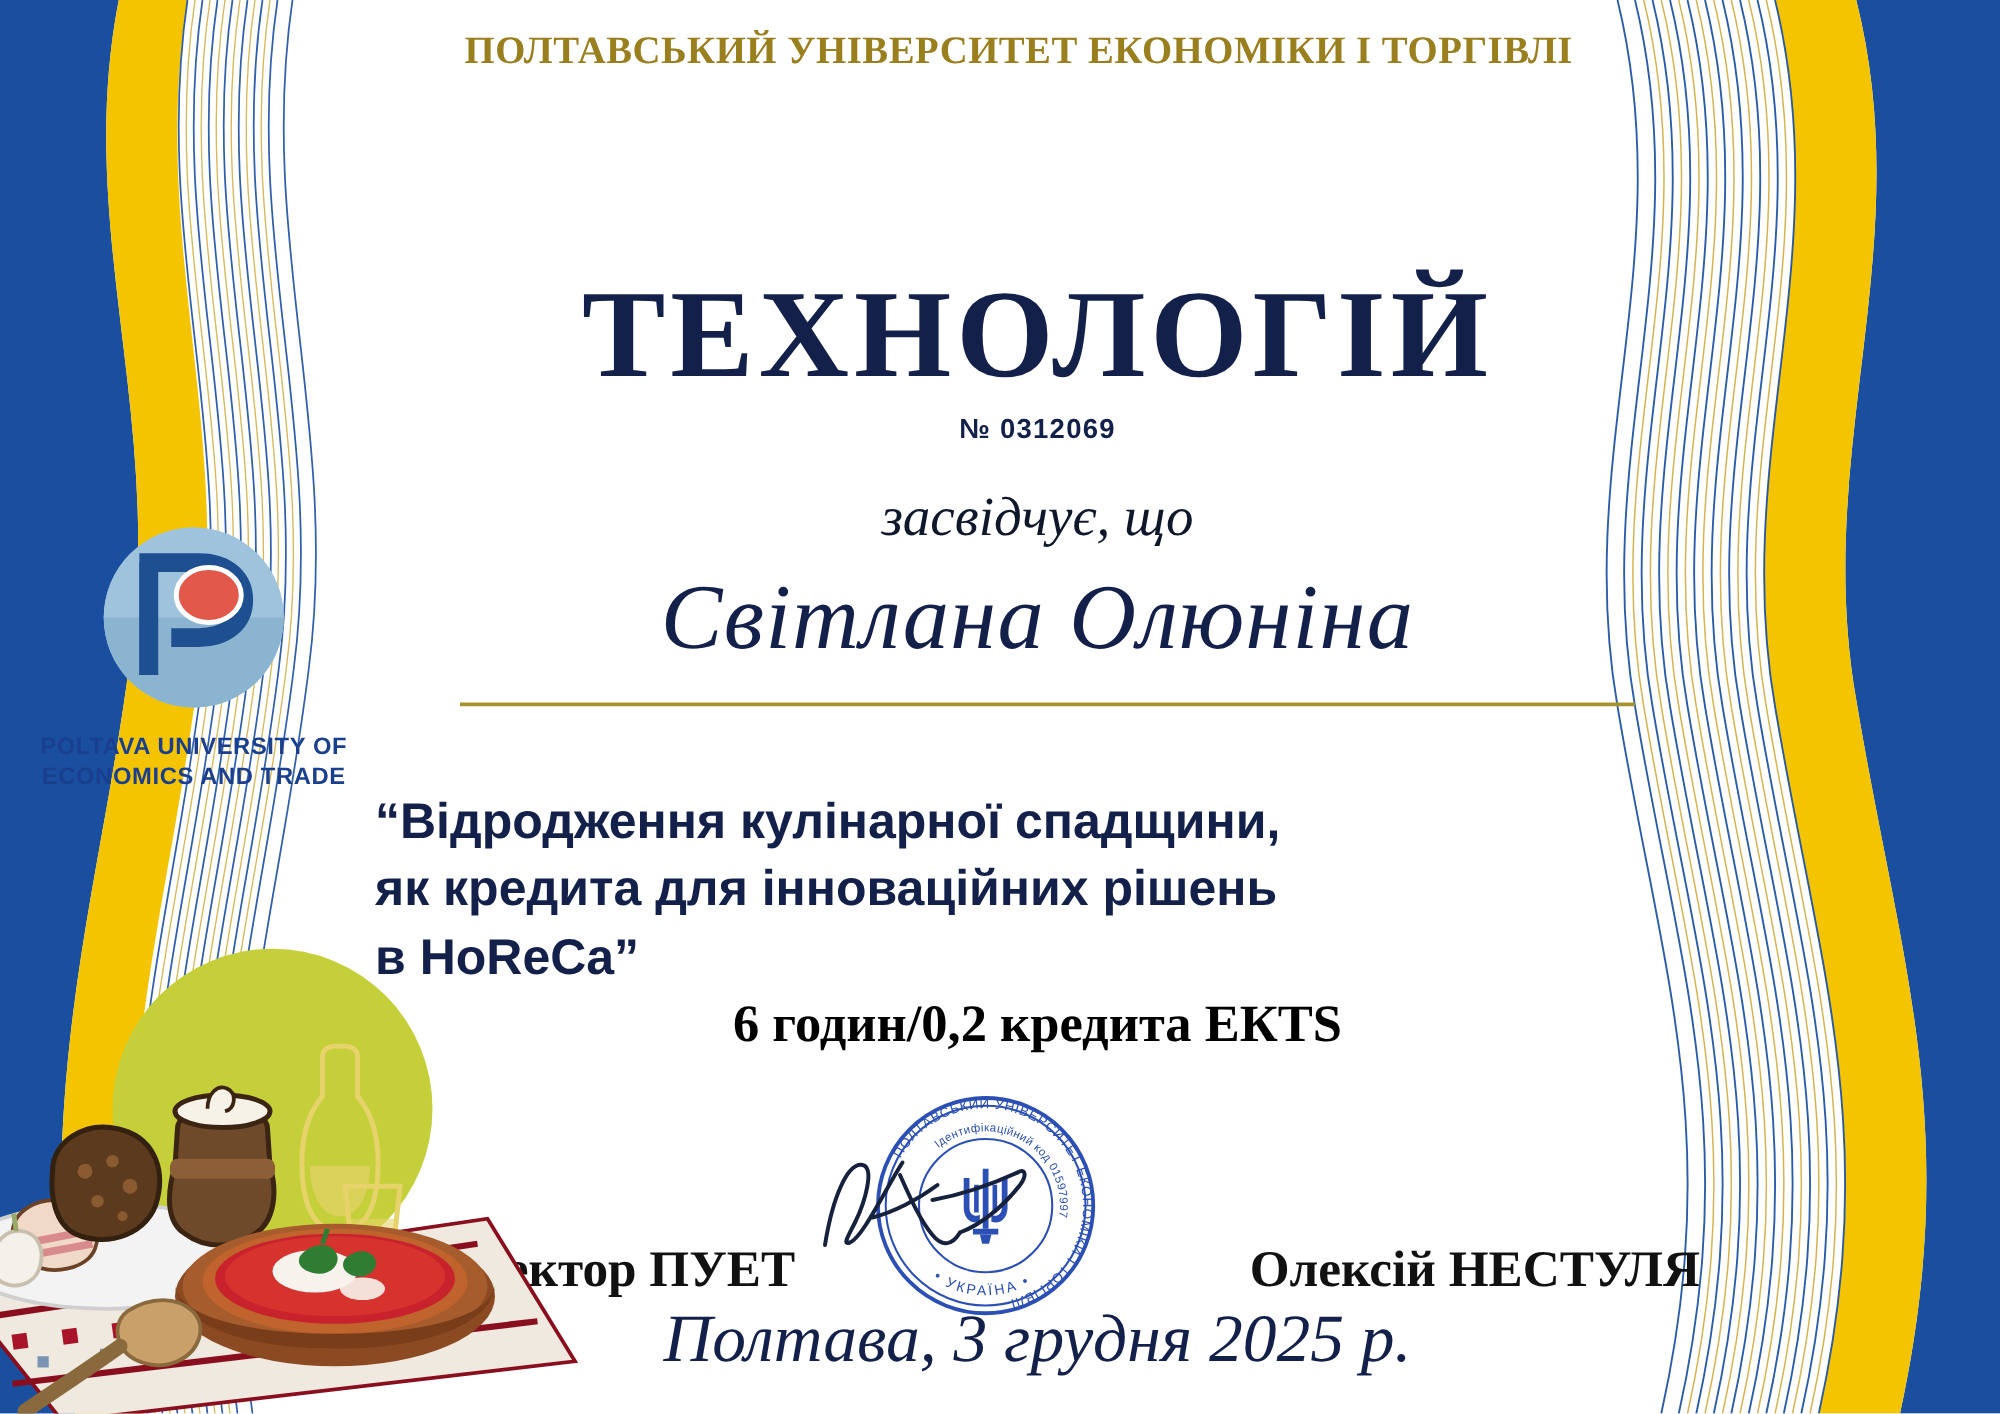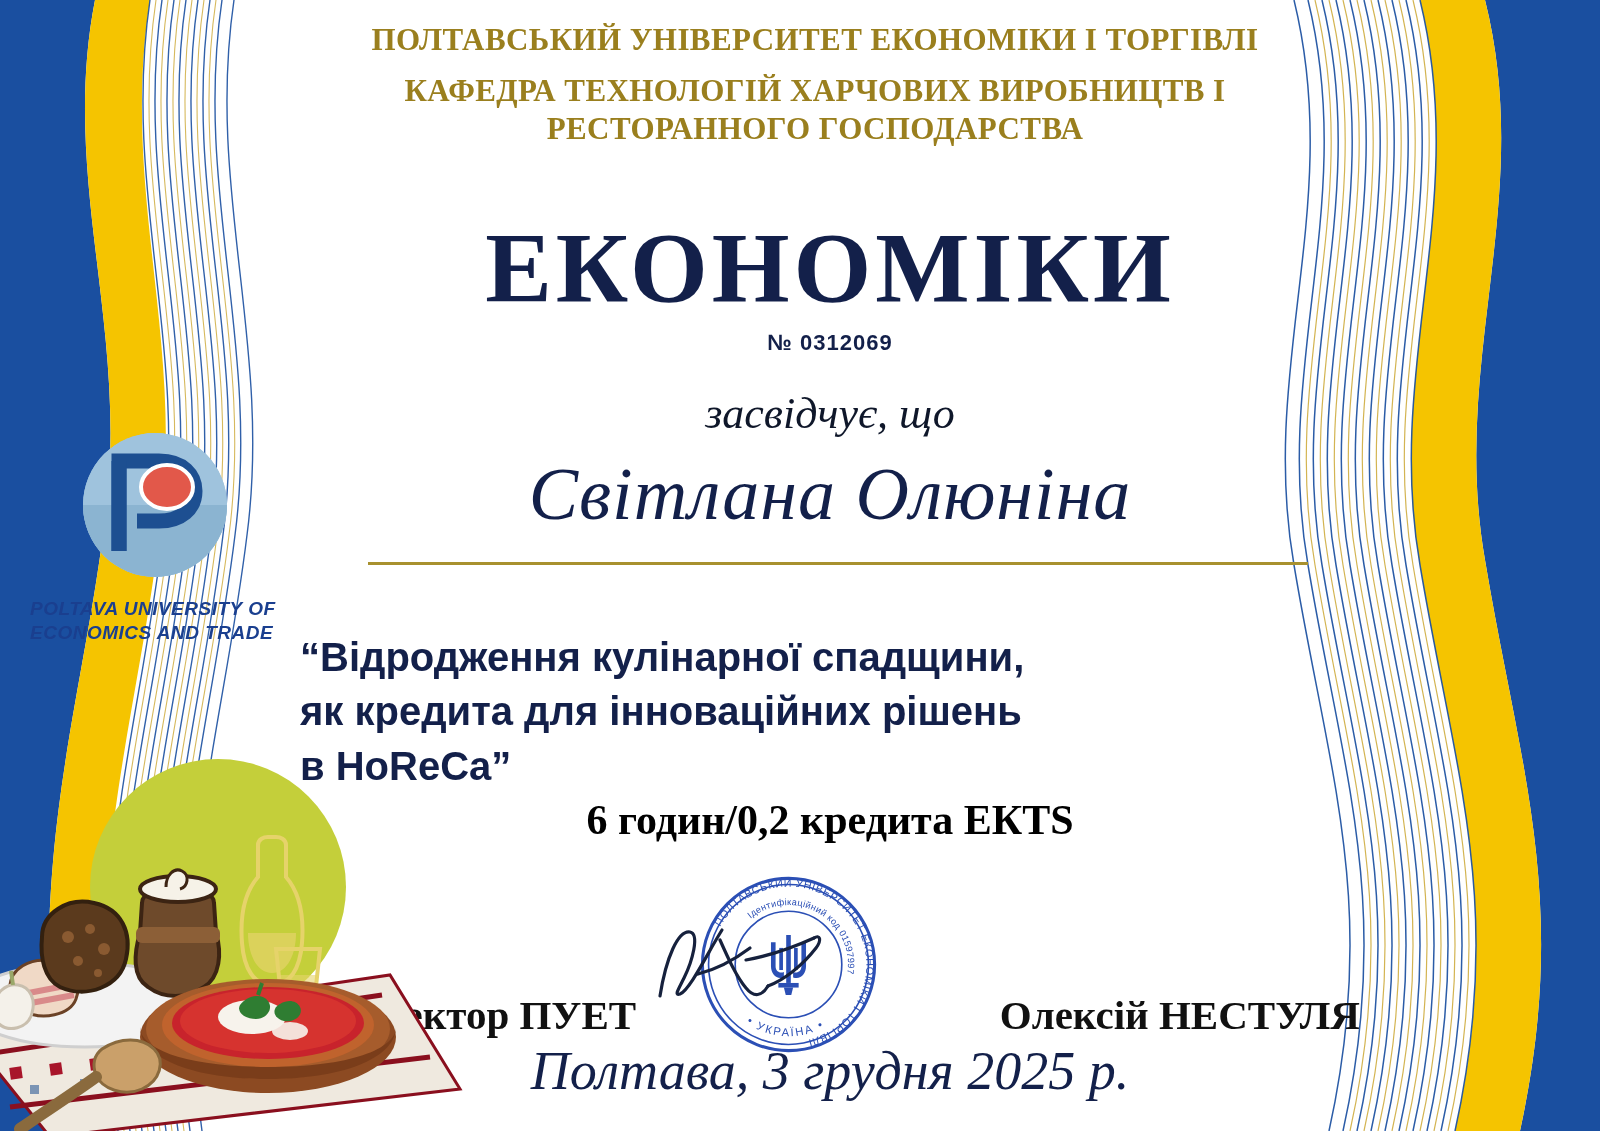--- a/index.html
+++ b/index.html
@@ -288,10 +288,6 @@
 
   <div class="header">
     <div class="line1">ПОЛТАВСЬКИЙ УНІВЕРСИТЕТ ЕКОНОМІКИ І ТОРГІВЛІ</div>
-    <div class="line2">
-      <div>КАФЕДРА ТЕХНОЛОГІЙ ХАРЧОВИХ ВИРОБНИЦТВ І</div>
-      <div>РЕСТОРАННОГО ГОСПОДАРСТВА</div>
-    </div>
   </div>
 
   <div class="cert-title">ЕКОНОМІКИ</div>

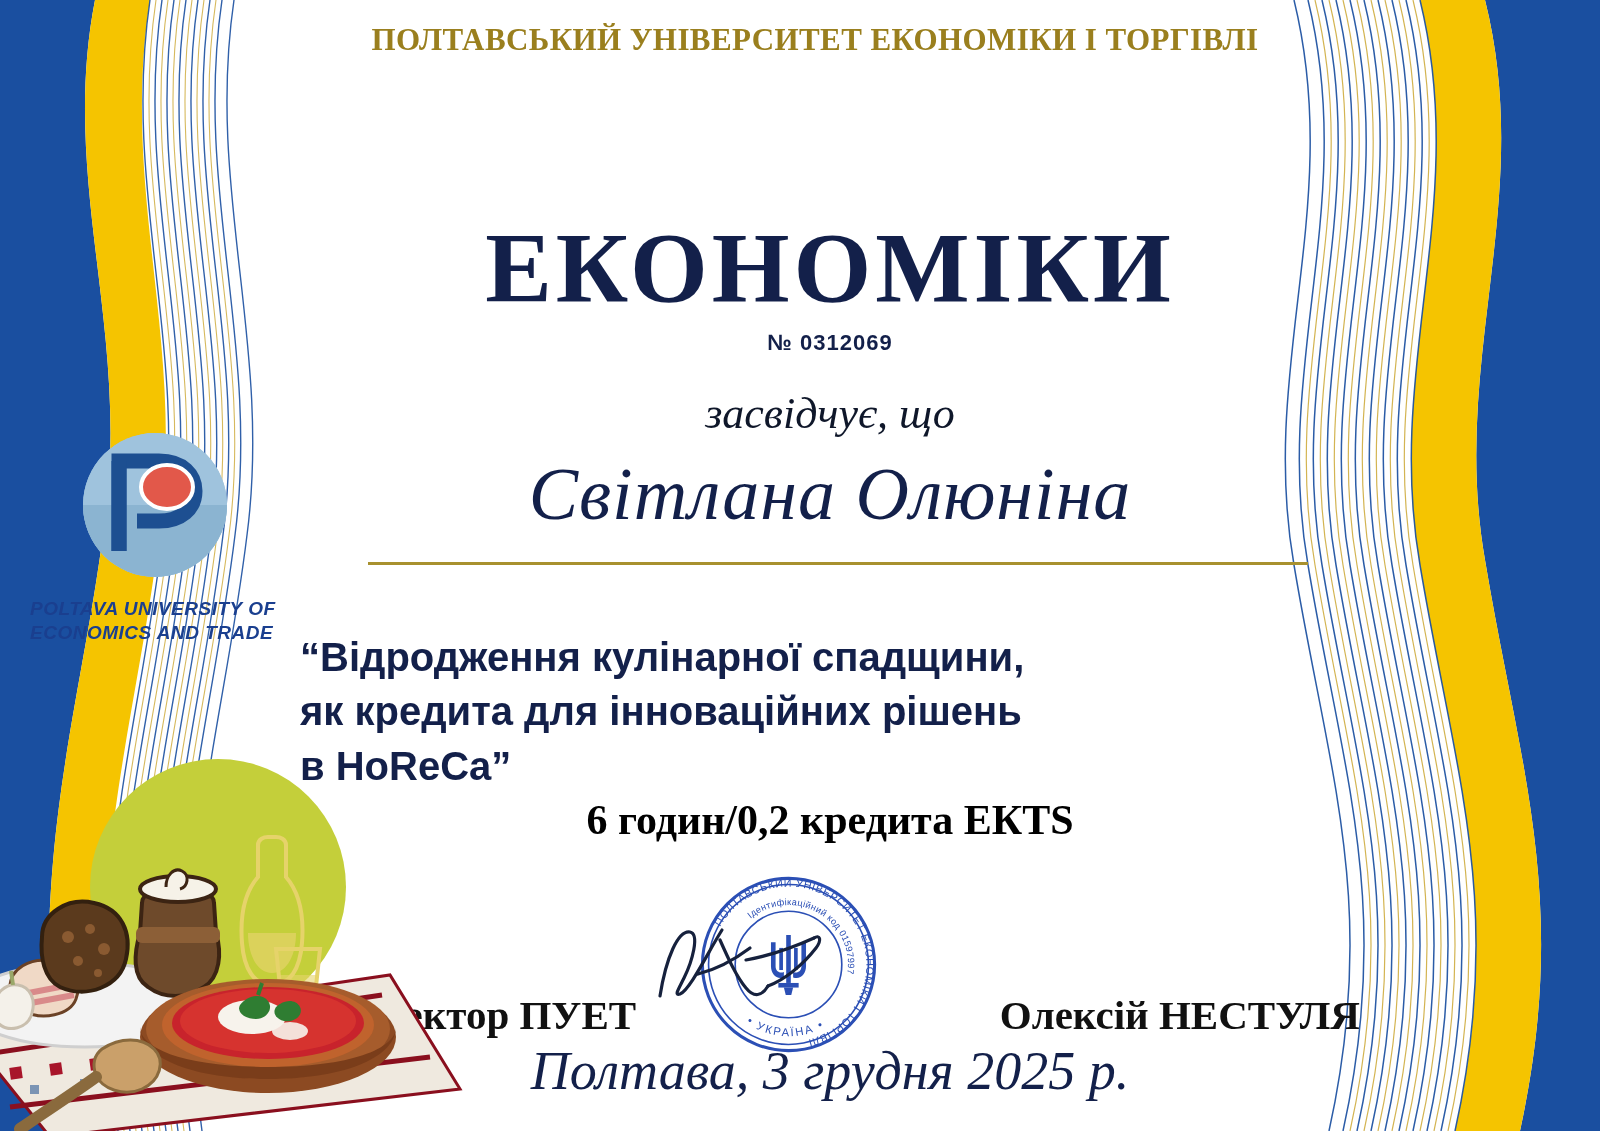--- a/index.html
+++ b/index.html
@@ -290,7 +290,7 @@
     <div class="line1">ПОЛТАВСЬКИЙ УНІВЕРСИТЕТ ЕКОНОМІКИ І ТОРГІВЛІ</div>
   </div>
 
-  <div class="cert-title">ЕКОНОМІКИ</div>
+  <div class="cert-title">ТЕХНОЛОГІЙ</div>
   <div class="cert-number">№ 0312069</div>
   <div class="certifies">засвідчує, що</div>
 

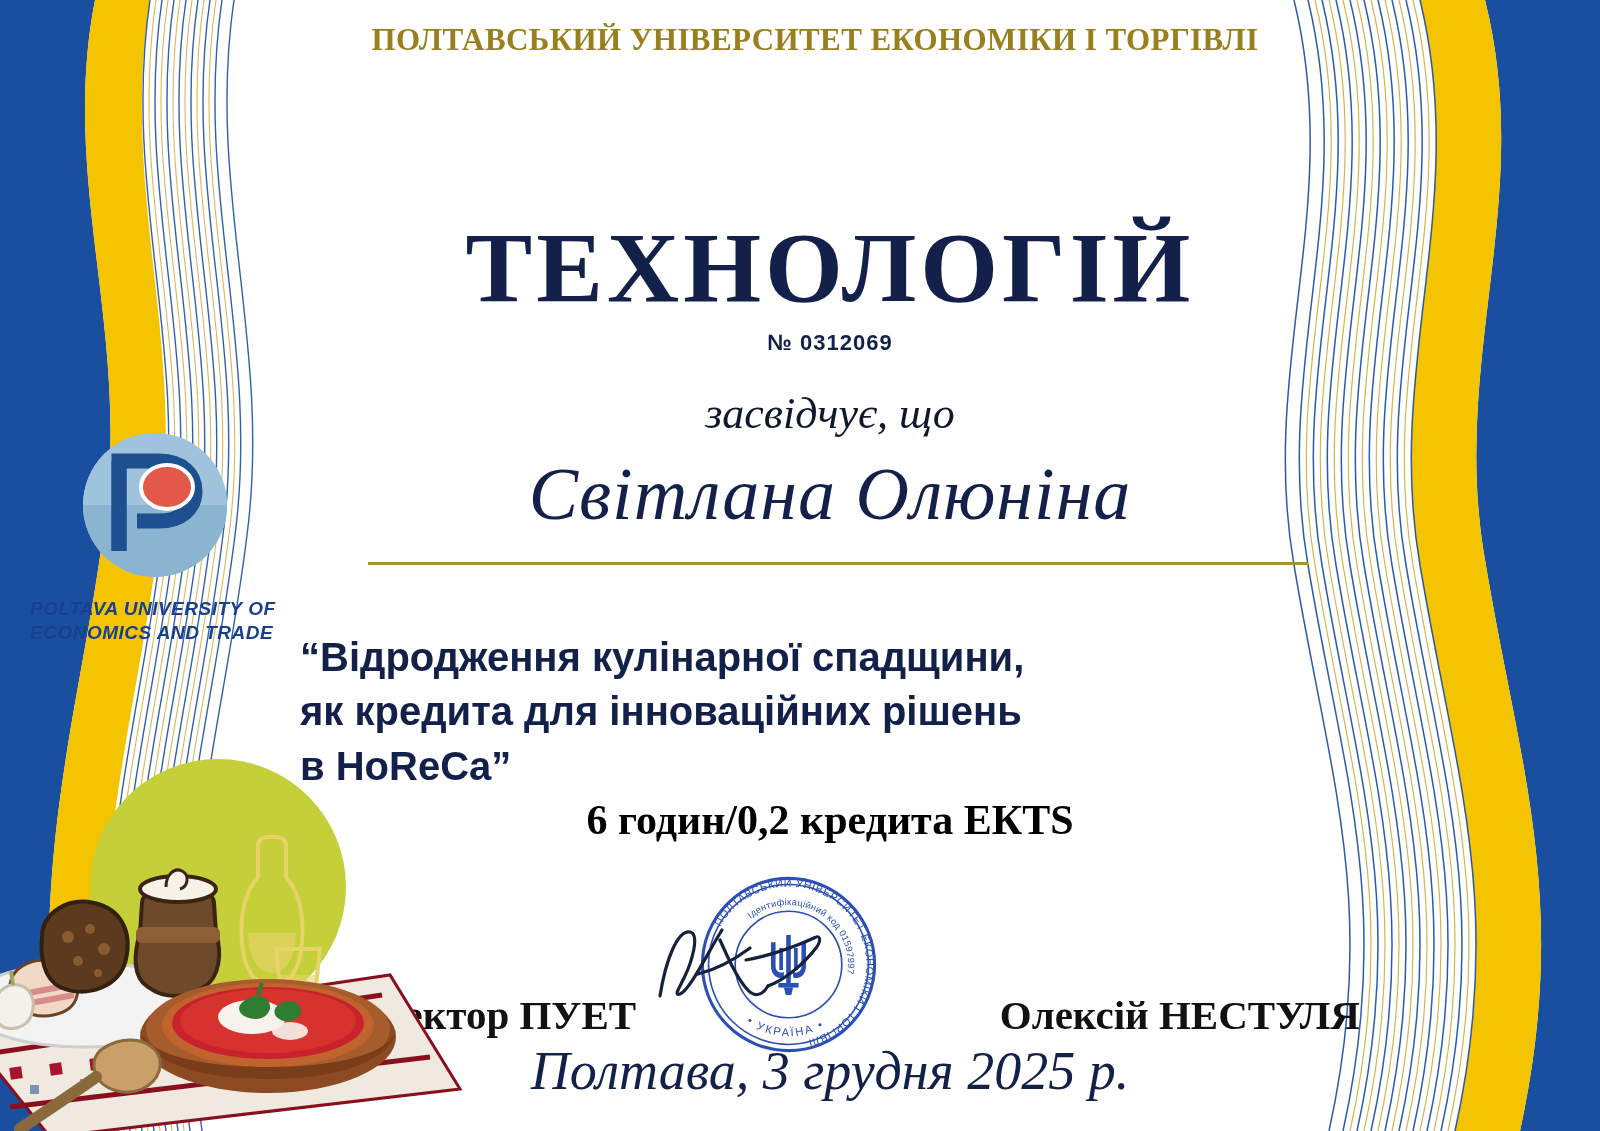--- a/index.html
+++ b/index.html
@@ -206,10 +206,9 @@
   .logo-block {
     position: absolute;
     left: 30px;
-    top: 425px;
+    top: 414px;
     width: 250px;
-    text-align: left;
-    font-style: italic;
+    text-align: center;
   }
   .logo-mark { width: 160px; height: 160px; margin: 0 auto; display: block; }
   .logo-text {

